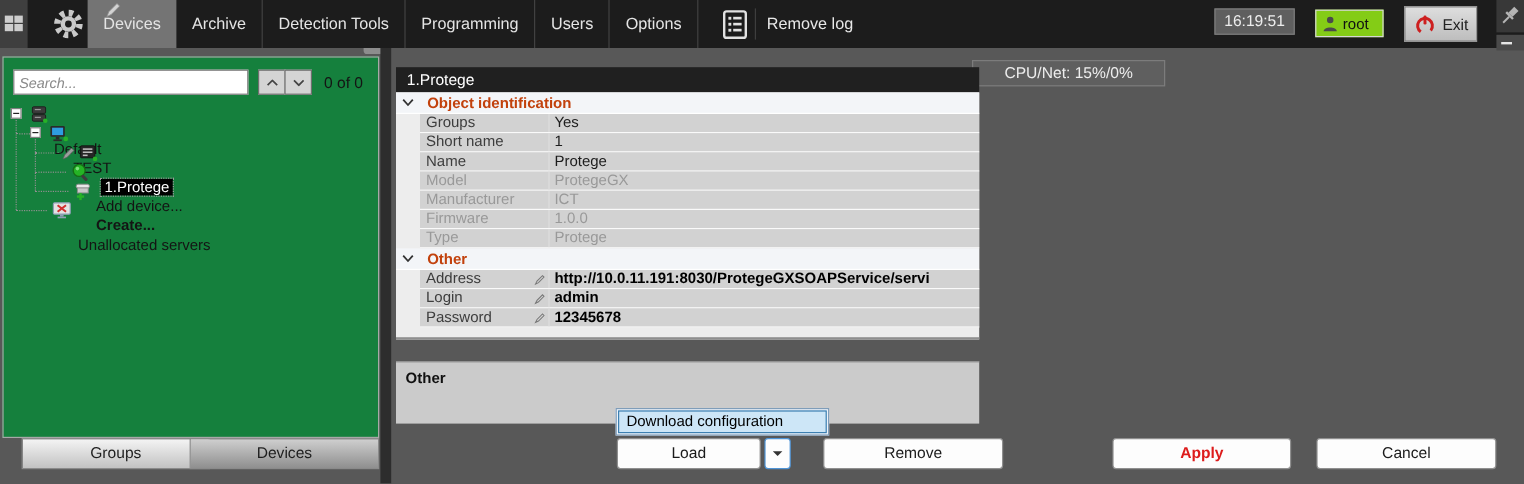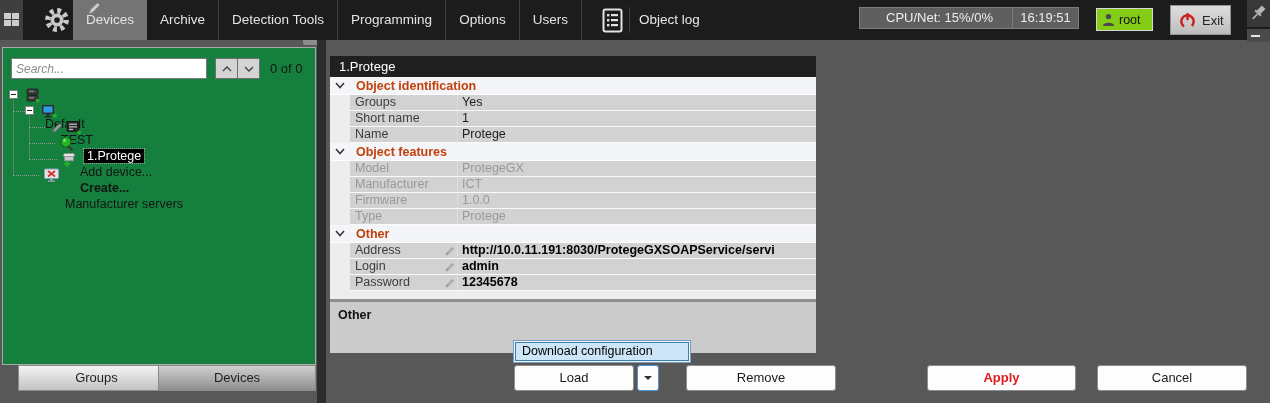--- a/index.html
+++ b/index.html
@@ -106,8 +106,8 @@
     <div class="tab">Archive</div>
     <div class="tab">Detection Tools</div>
     <div class="tab">Programming</div>
+    <div class="tab">Users</div>
     <div class="tab">Options</div>
-    <div class="tab">Users</div>
   </div>
   <div class="syslog-icon">
     <svg width="21" height="25" viewBox="0 0 21 25">

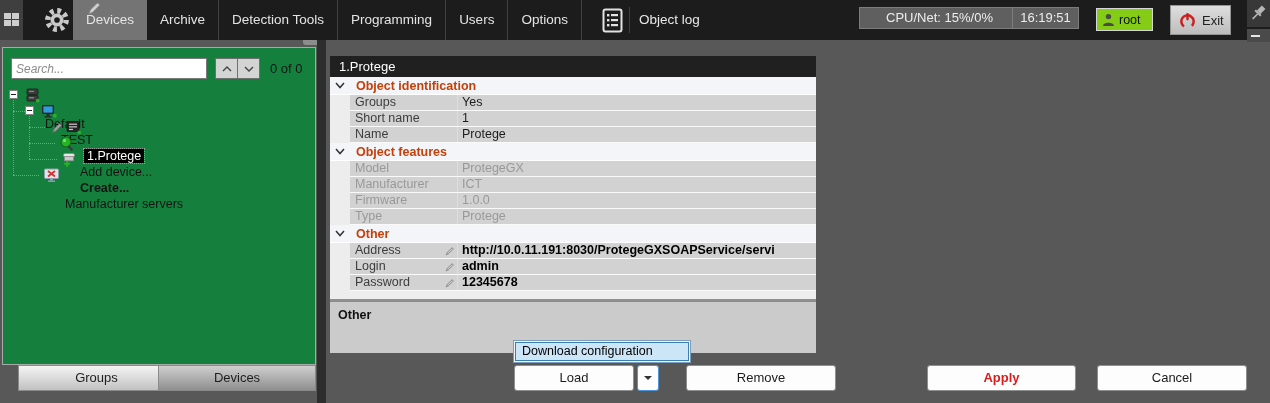--- a/index.html
+++ b/index.html
@@ -121,7 +121,7 @@
     </svg>
   </div>
   <div class="syslog-sep"></div>
-  <div class="syslog-label">Object log</div>
+  <div class="syslog-label">Remove log</div>
   <div class="statbox cpu-box">CPU/Net: 15%/0%</div>
   <div class="statbox time-box">16:19:51</div>
   <div class="root-btn">

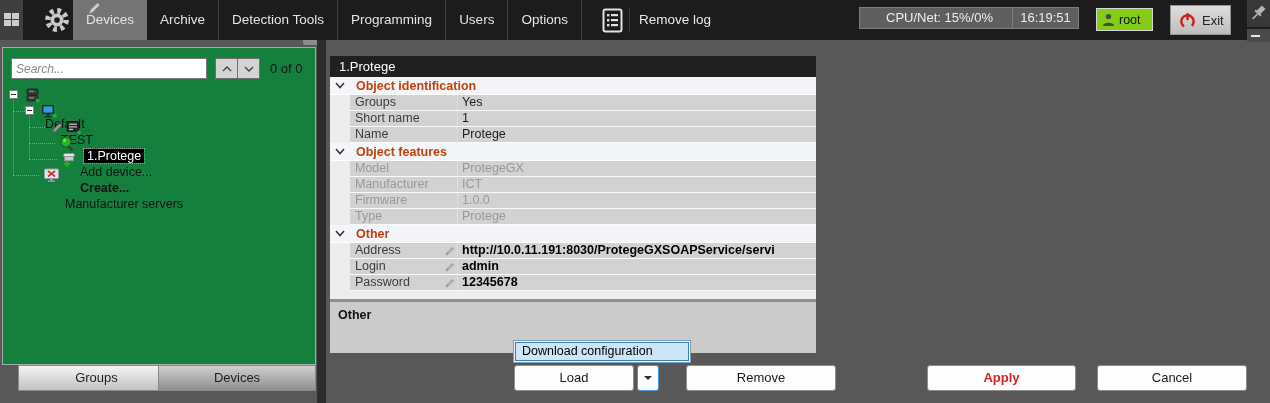--- a/index.html
+++ b/index.html
@@ -22,7 +22,7 @@
   .syslog-sep{position:absolute;left:629px;top:7px;width:1px;height:26px;background:#3e3e3e;}
   .syslog-label{position:absolute;left:639px;top:0;height:40px;line-height:40px;font-size:13.5px;color:#e8e8e8;}
   .statbox{position:absolute;top:7px;height:22px;background:#5f5f5f;border:1px solid #7c7c7c;color:#ededed;font-size:13px;text-align:center;box-sizing:border-box;}
-  .cpu-box{left:859px;width:161px;line-height:20px;}
+  .cpu-box{left:810px;width:161px;line-height:20px;margin-top:43px;}
   .time-box{left:1012px;width:67px;line-height:20px;}
   .root-btn{position:absolute;left:1096px;top:8px;width:57px;height:23px;background:#84cc16;border:1px solid #d6d6d6;box-sizing:border-box;display:flex;align-items:center;gap:4px;padding-left:5px;cursor:pointer;}
   .root-btn span{font-size:12.5px;color:#111;}

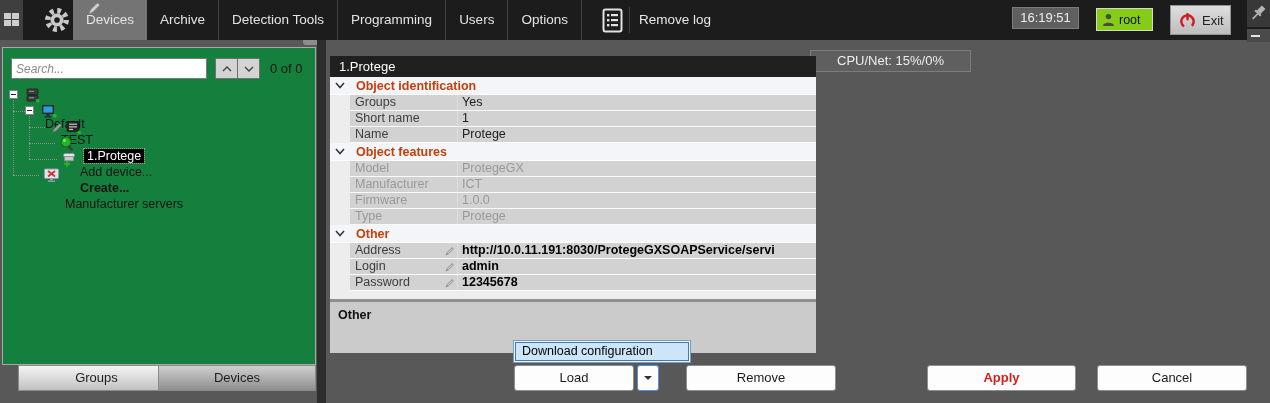--- a/index.html
+++ b/index.html
@@ -274,12 +274,6 @@
       <div class="pv">Protege</div>
     </div>
 
-    <div class="psec">
-      <svg class="chev" width="10" height="7" viewBox="0 0 10 7">
-          <polyline points="1,1 5,5.5 9,1" fill="none" stroke="#333" stroke-width="1.5"></polyline>
-        </svg>
-      <span class="st">Object features</span>
-    </div>
     <div class="prow ro">
       <div class="pl">Model</div>
       <div class="pv">ProtegeGX</div>

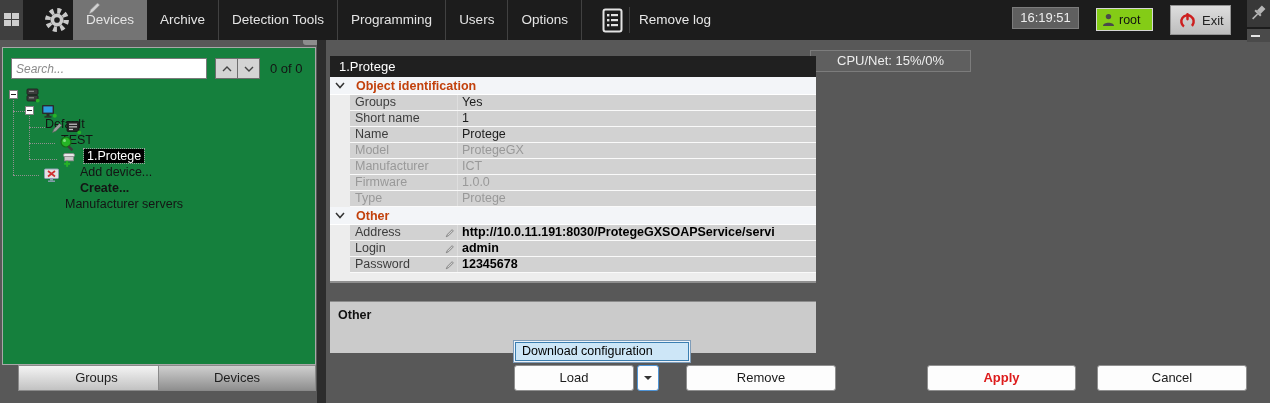--- a/index.html
+++ b/index.html
@@ -243,7 +243,7 @@
       <rect x="7" y="10.5" width="3" height="2" fill="#8f9fb5"></rect>
       <rect x="5" y="12.5" width="7" height="1.4" fill="#8f9fb5"></rect>
     </svg>
-    <span class="lbl" style="left:62px;">Manufacturer servers</span>
+    <span class="lbl" style="left:62px;">Unallocated servers</span>
   </div>
 </div>
 

